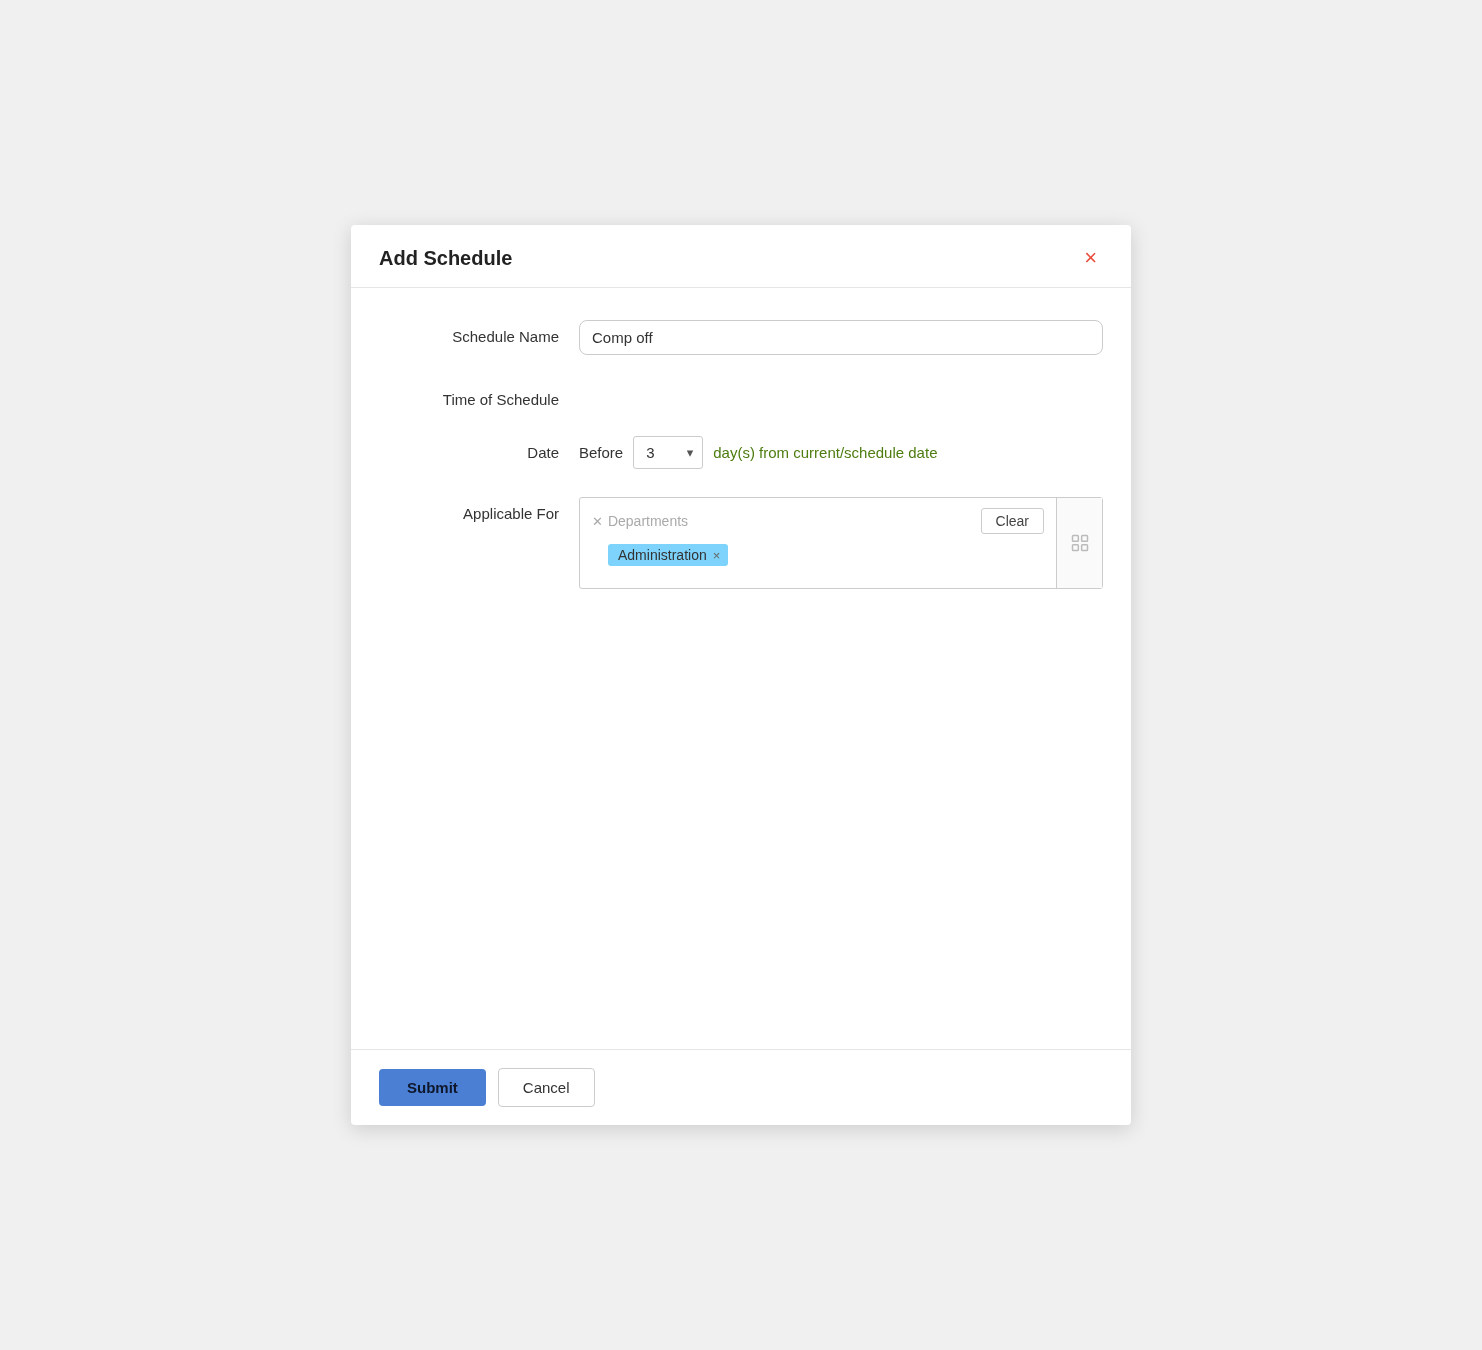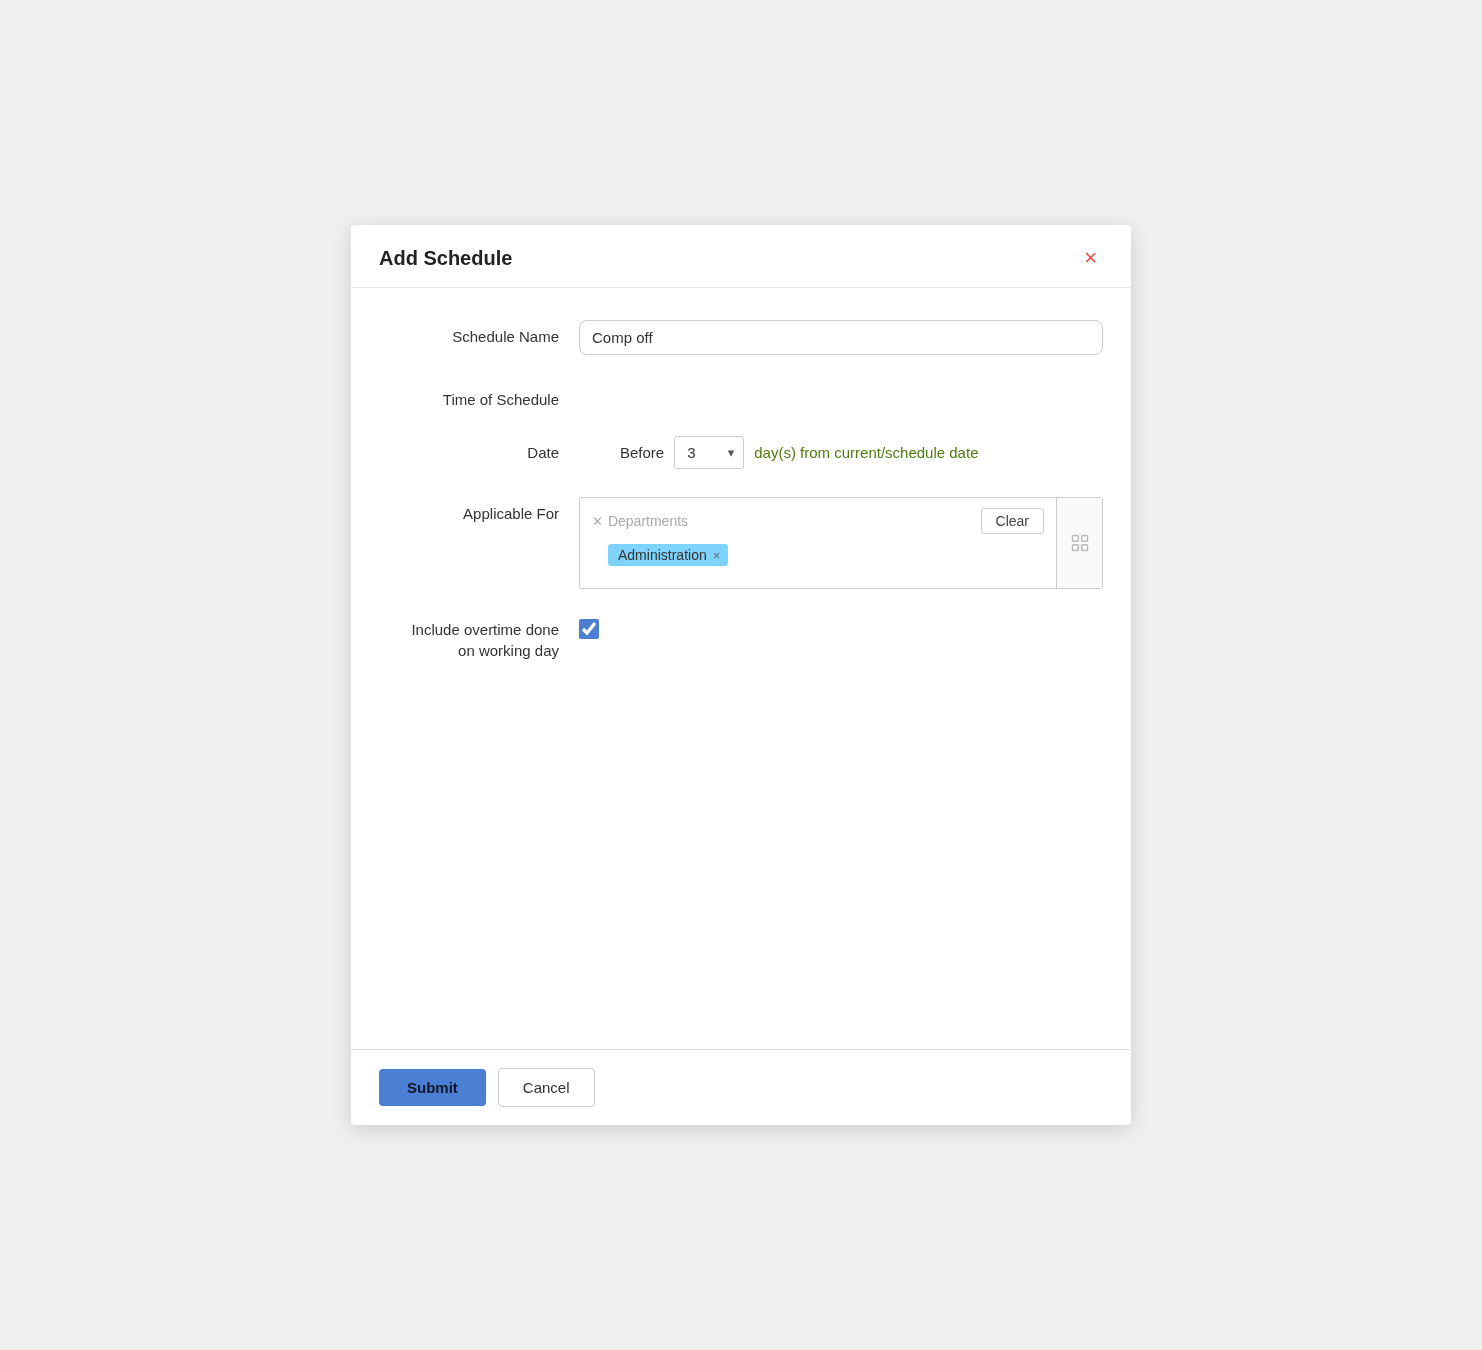--- a/index.html
+++ b/index.html
@@ -105,7 +105,6 @@
     .date-label-before {
       font-size: 15px;
       color: #333;
-      margin-left: 41px;
     }
     .date-select-wrapper {
       position: relative;

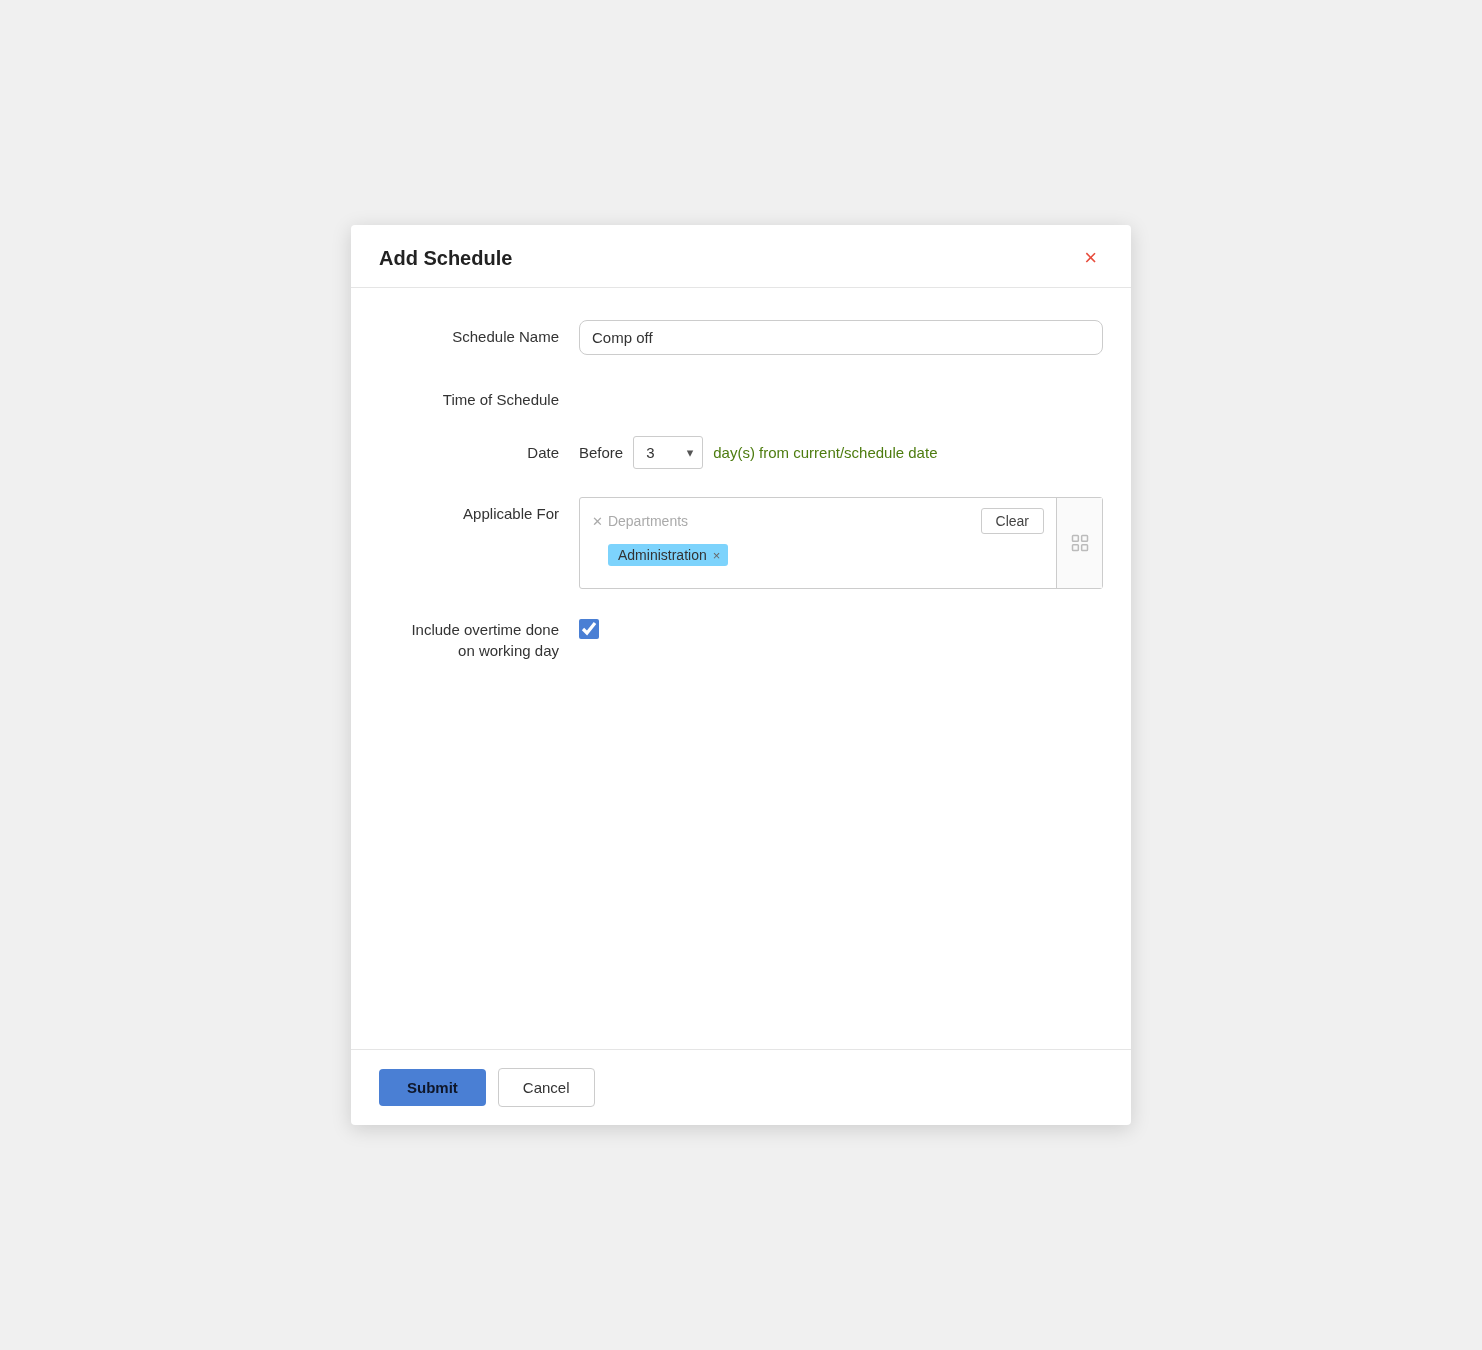--- a/index.html
+++ b/index.html
@@ -320,15 +320,6 @@
       </div>
     </div>
 
-    <div class="form-row checkbox-row">
-      <label class="form-label checkbox-label">
-        <span>Include overtime done</span><br>
-        <span>on working day</span>
-      </label>
-      <div class="form-control">
-        <input class="checkbox-input" type="checkbox" checked="" style="">
-      </div>
-    </div>
 
   </div>
 

